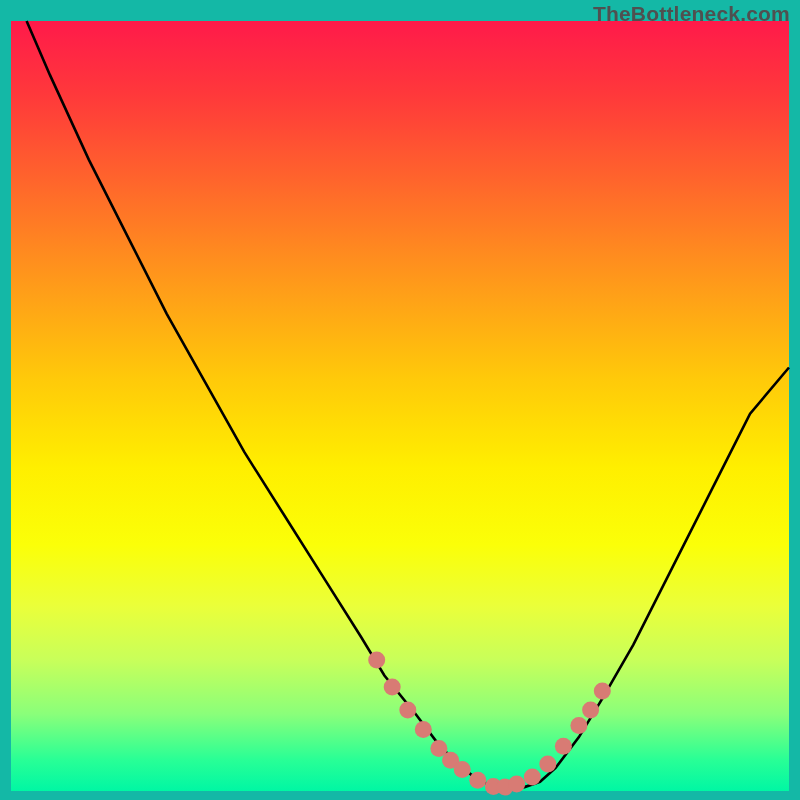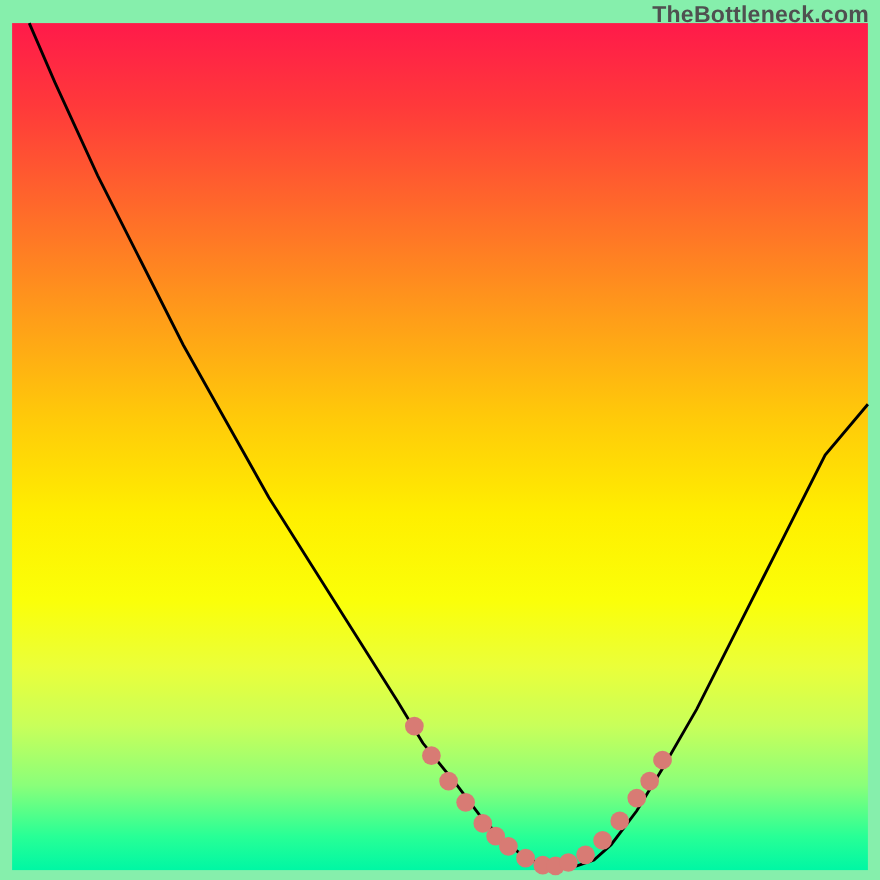--- a/index.html
+++ b/index.html
@@ -8,7 +8,7 @@
     position: relative;
     width: 800px;
     height: 800px;
-    background: #86efac;
+    background: #14b8a6;
   }
   .plot-area {
     position: absolute;

